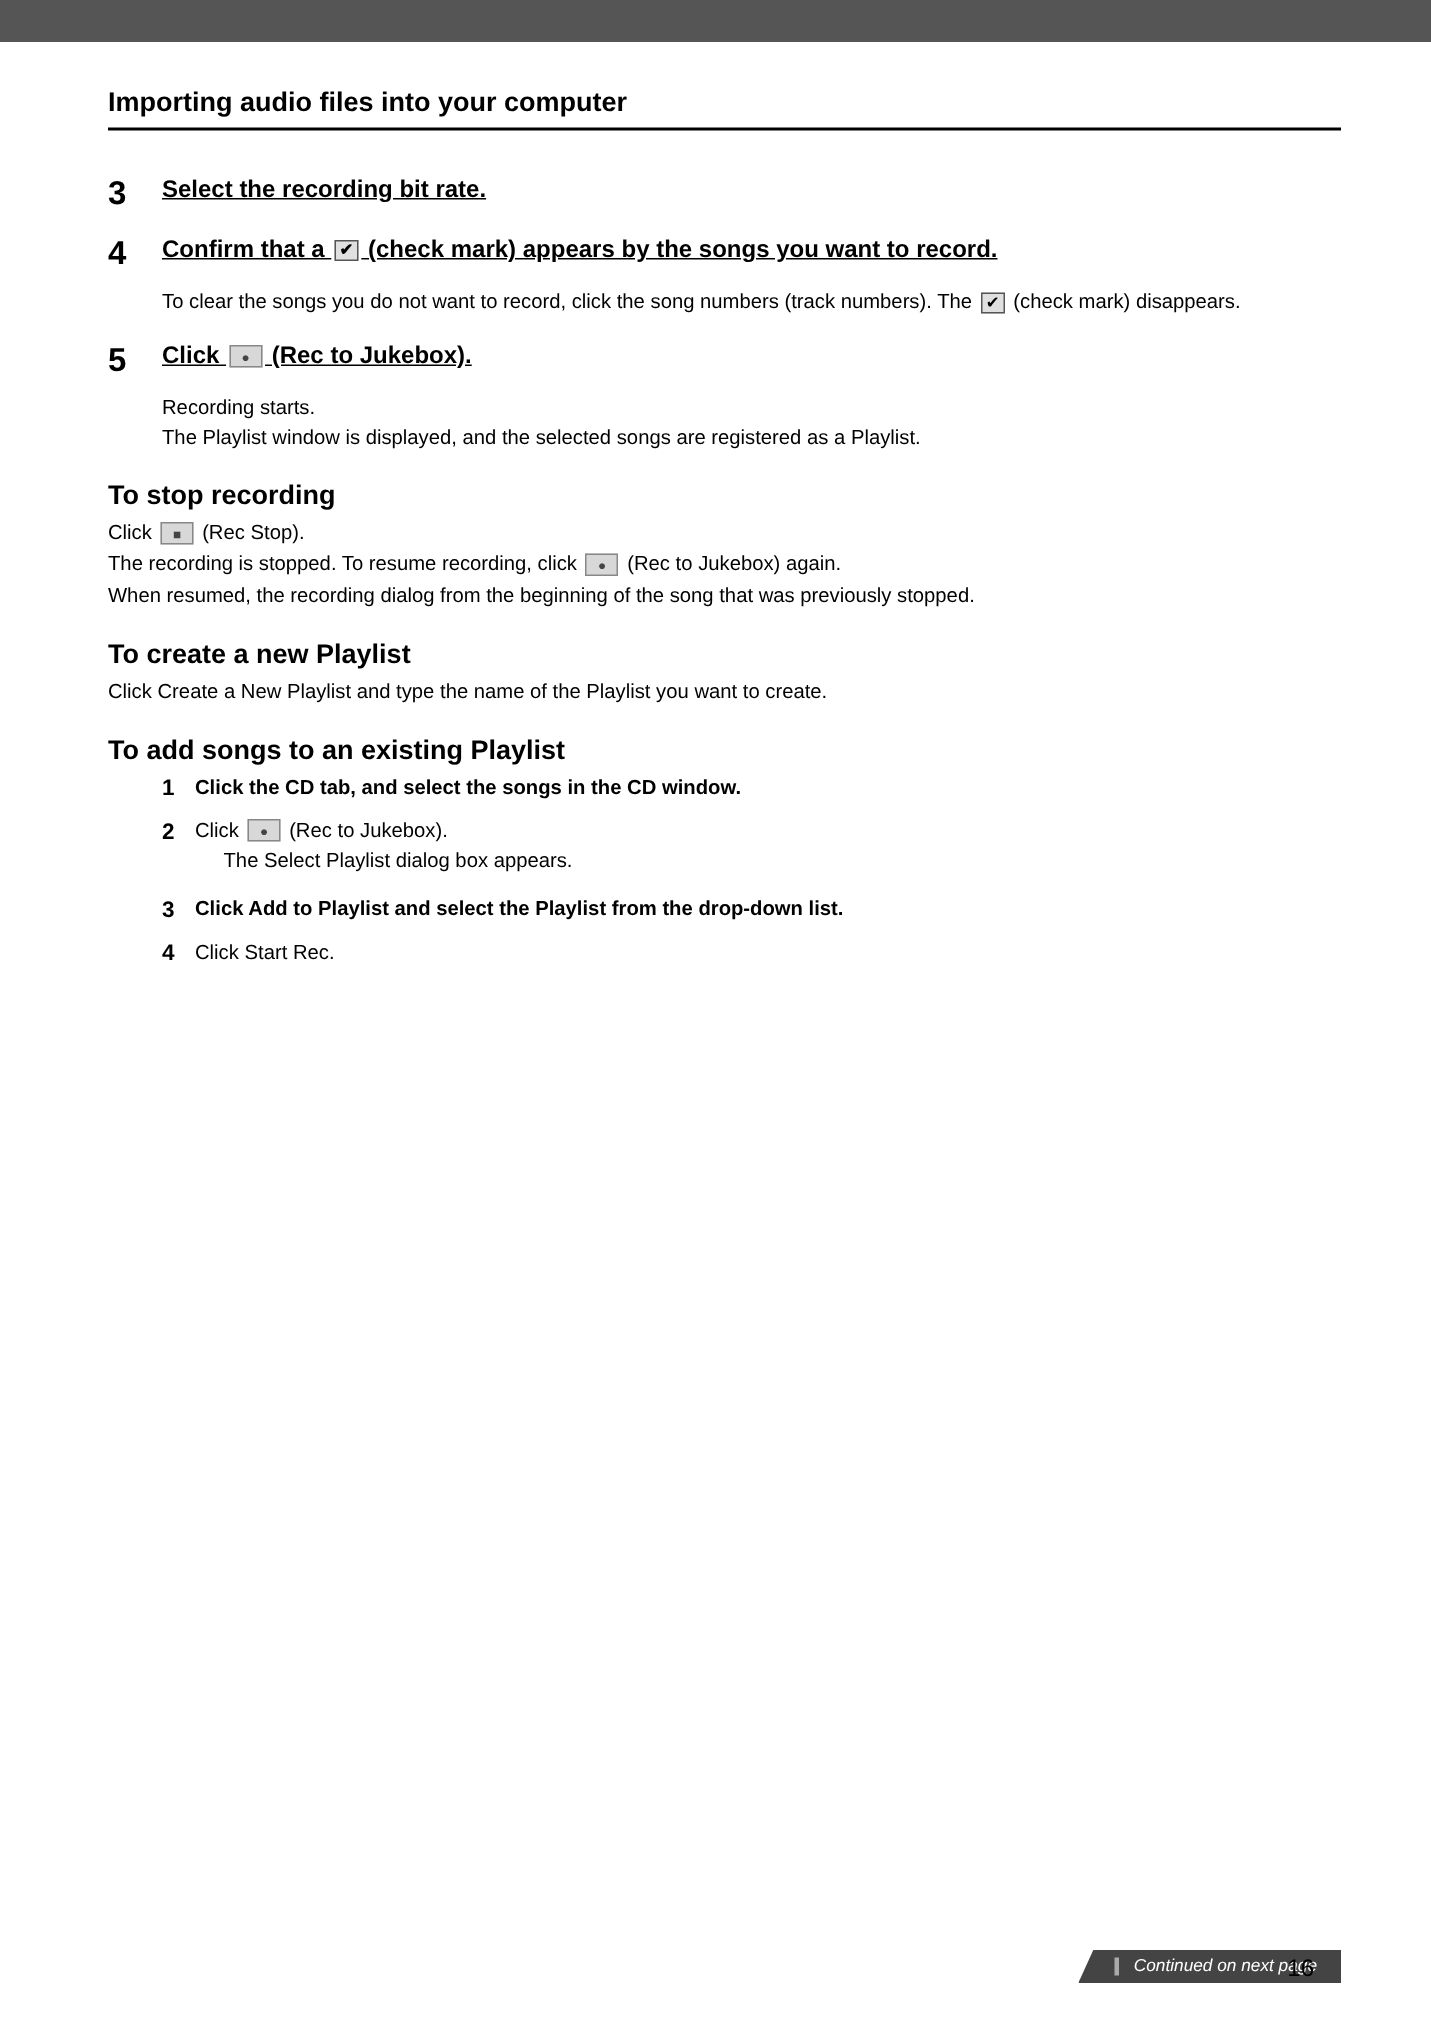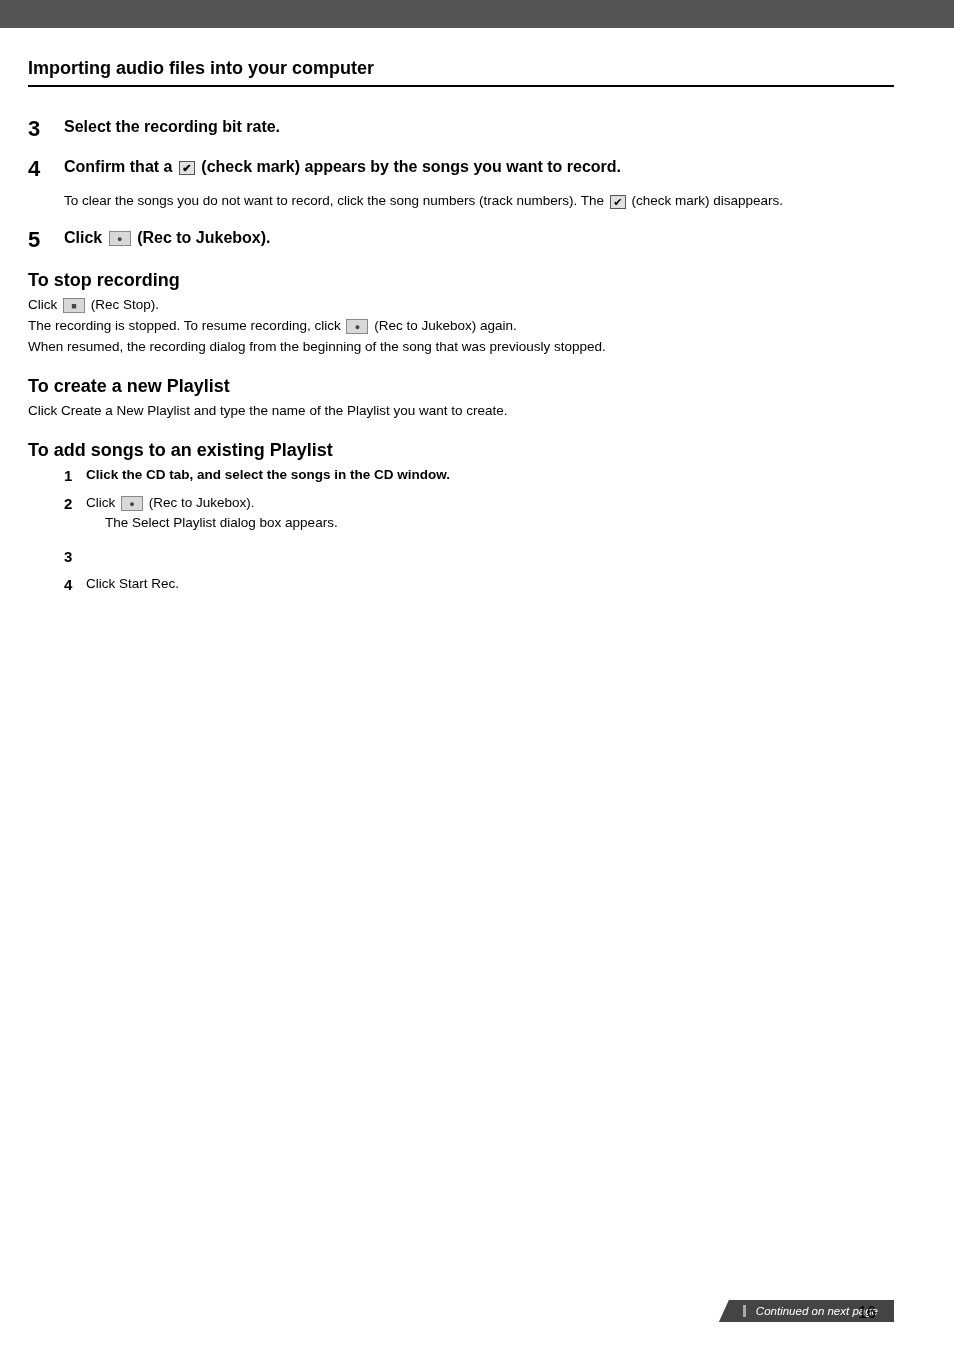--- a/index.html
+++ b/index.html
@@ -21,7 +21,7 @@
     }
 
     .page-content {
-      padding: 30px 60px 80px 28px;
+      padding: 30px 60px 80px 72px;
     }
 
     .page-title {

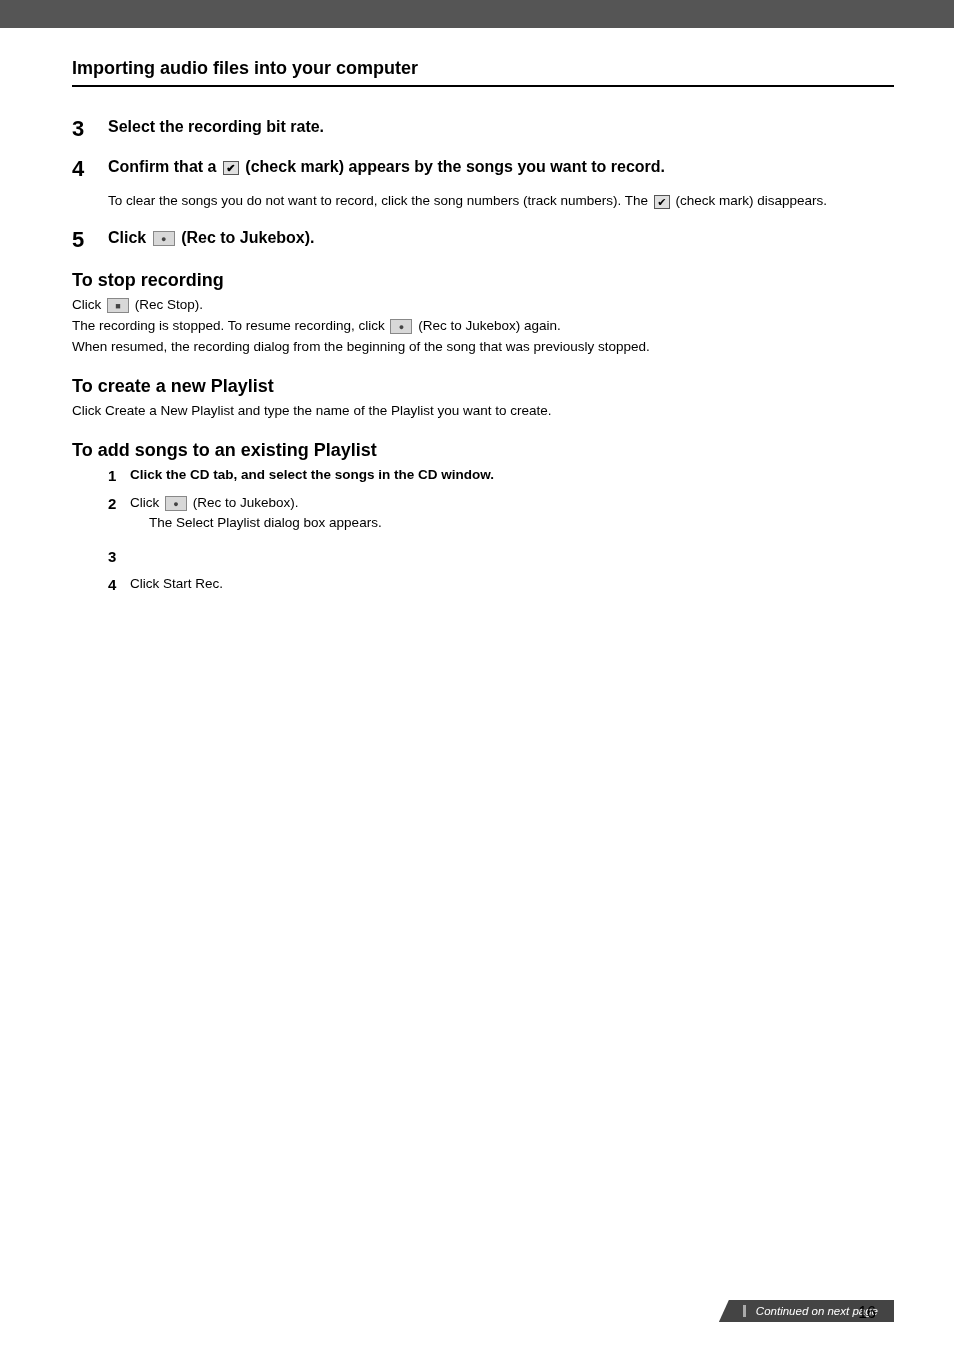--- a/index.html
+++ b/index.html
@@ -49,6 +49,7 @@
       font-size: 16px;
       font-weight: bold;
       line-height: 1.3;
+      text-decoration: underline;
     }
 
     .step-desc {

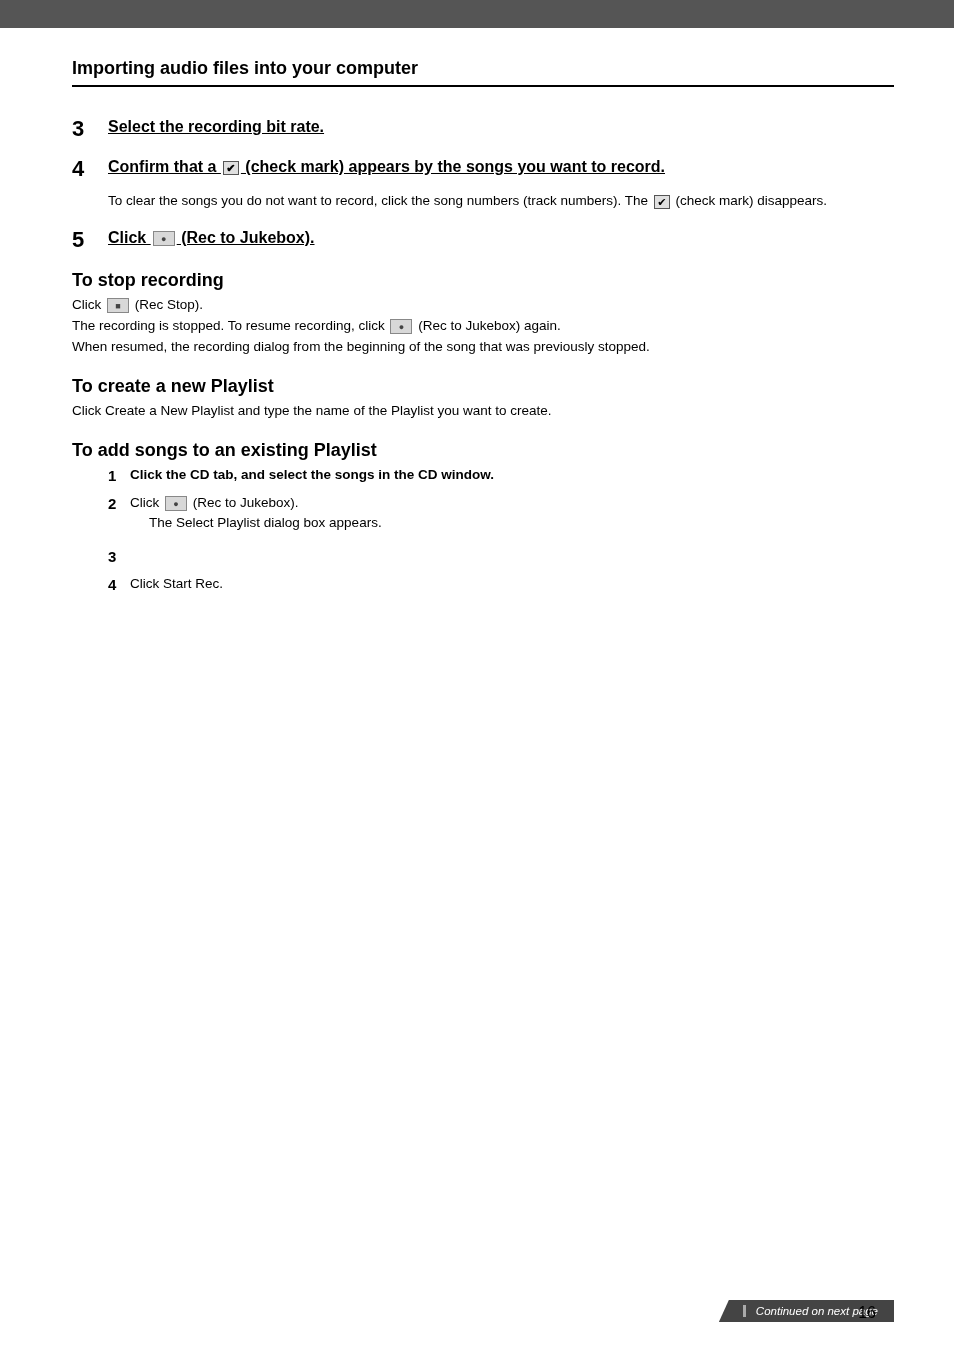--- a/index.html
+++ b/index.html
@@ -213,6 +213,10 @@
     <div class="step-number">5</div>
     <div class="step-text">Click <span class="rec-jukebox-icon"></span> (Rec to Jukebox).</div>
   </div>
+  <div class="step-desc">
+    <div>Recording starts.</div>
+    <div>The Playlist window is displayed, and the selected songs are registered as a Playlist.</div>
+  </div>
 
   <div class="sub-heading">To stop recording</div>
   <div class="sub-block">

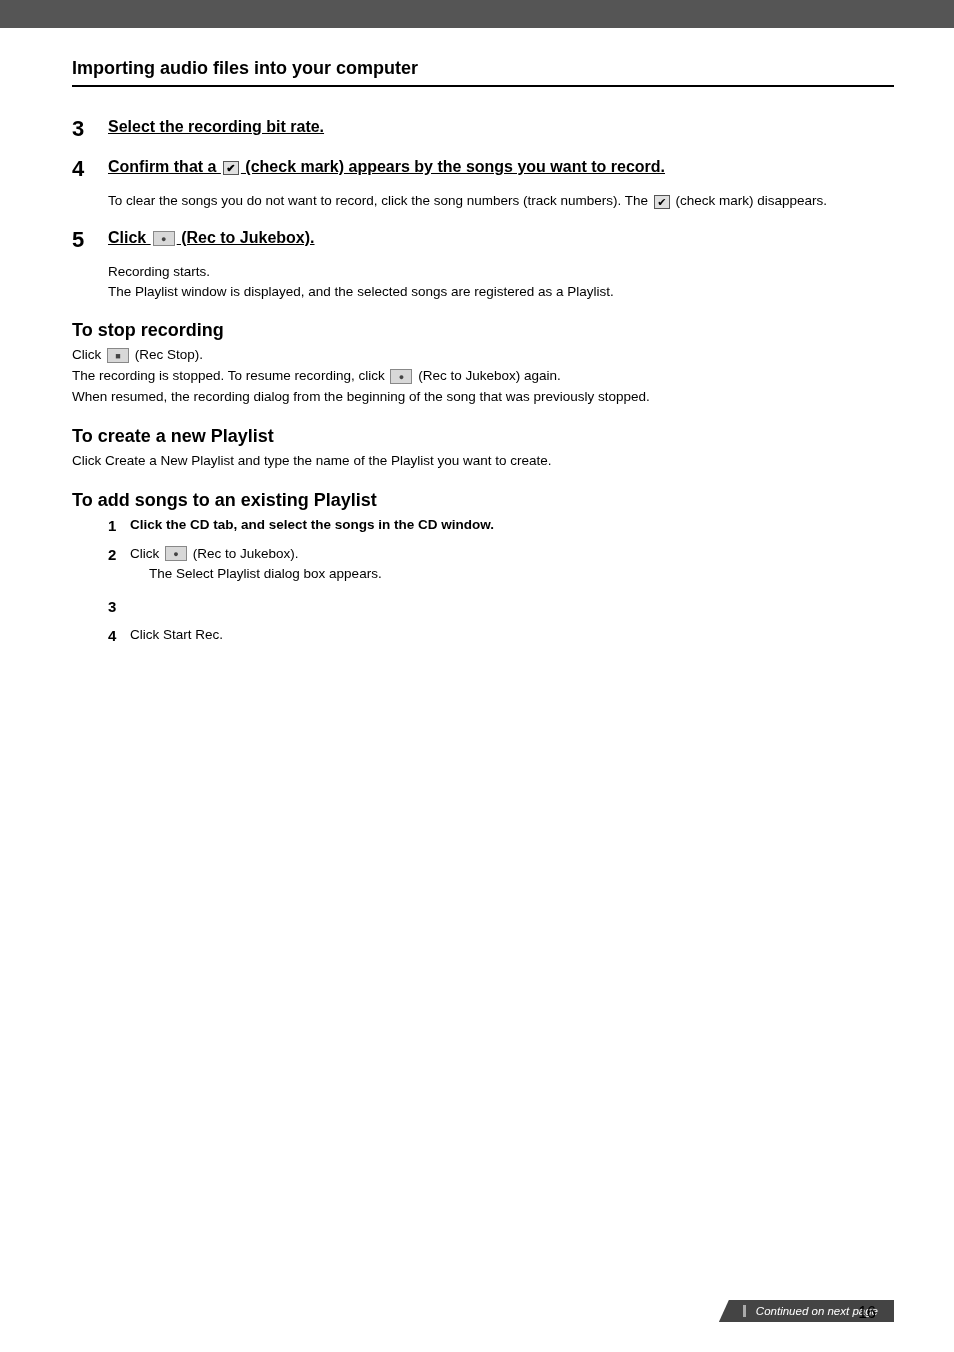--- a/index.html
+++ b/index.html
@@ -248,6 +248,7 @@
 
     <div class="numbered-list-item">
       <div class="list-num">3</div>
+      <div class="list-text list-text-bold">Click Add to Playlist and select the Playlist from the drop-down list.</div>
     </div>
 
     <div class="numbered-list-item">

